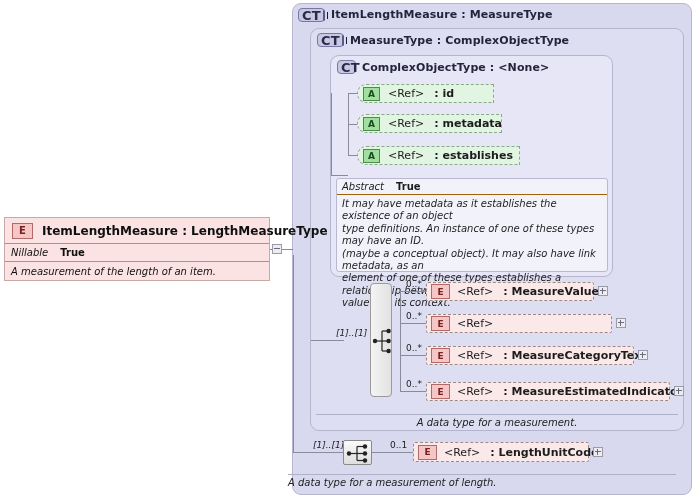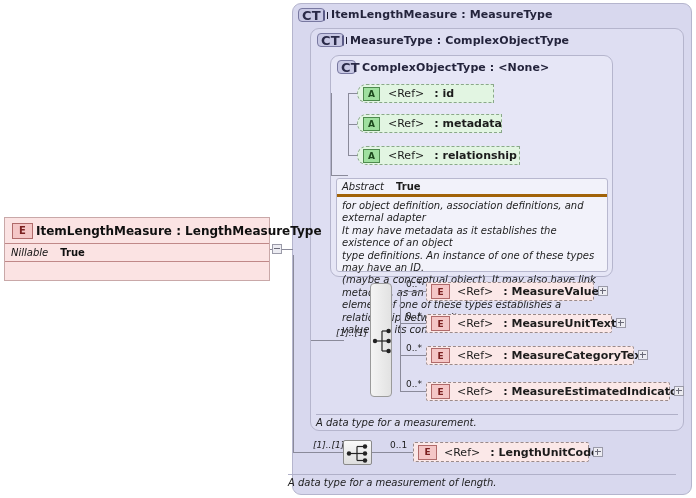--- a/index.html
+++ b/index.html
@@ -249,7 +249,7 @@
 <div class="abox" style="left:357px;top:146px;width:163px;height:19px;">
   <span class="a-ico">A</span>
   <span class="a-ref">&lt;Ref&gt;</span>
-  <span class="a-name">: relationship</span>
+  <span class="a-name">: establishes</span>
 </div>
 
 <div class="annbox" style="left:336px;top:178px;width:272px;height:94px;">

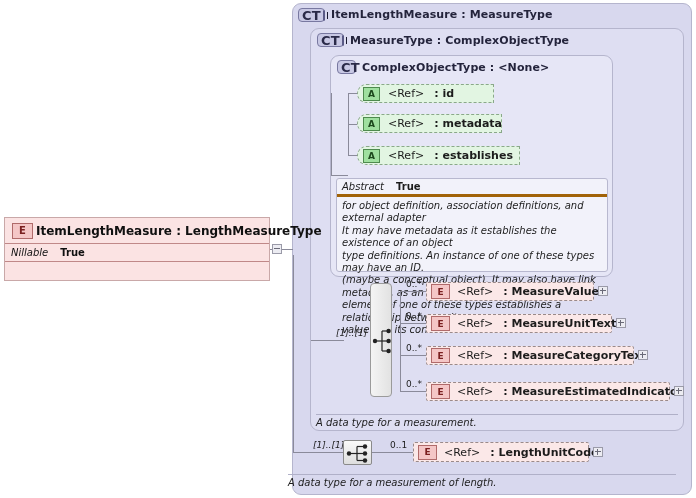--- a/index.html
+++ b/index.html
@@ -126,7 +126,7 @@
   }
   .ann-head{
     position:relative;height:15px;
-    border-bottom:3px solid #a16207;
+    border-bottom:1px solid #a16207;
     display:flex;align-items:center;
   }
   .ann-key{

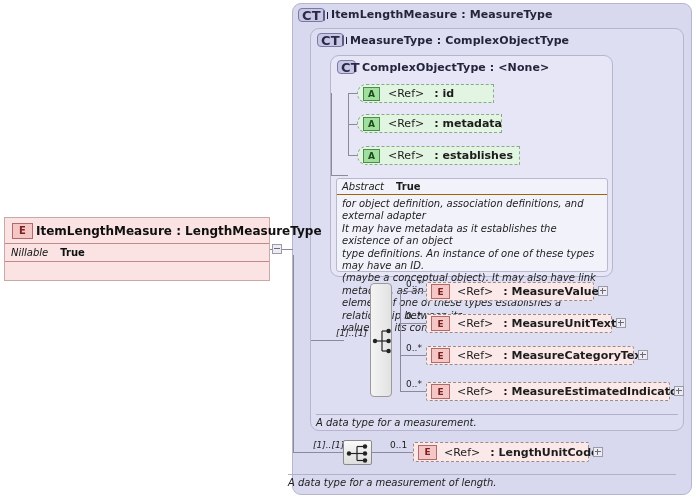--- a/index.html
+++ b/index.html
@@ -258,7 +258,6 @@
     <span class="ann-val">True</span>
   </div>
   <div class="ann-body">
-    <div>for object definition, association definitions, and external adapter</div>
     <div>It may have metadata as it establishes the existence of an object</div>
     <div>type definitions. An instance of one of these types may have an ID.</div>
     <div>(maybe a conceptual object). It may also have link metadata, as an</div>

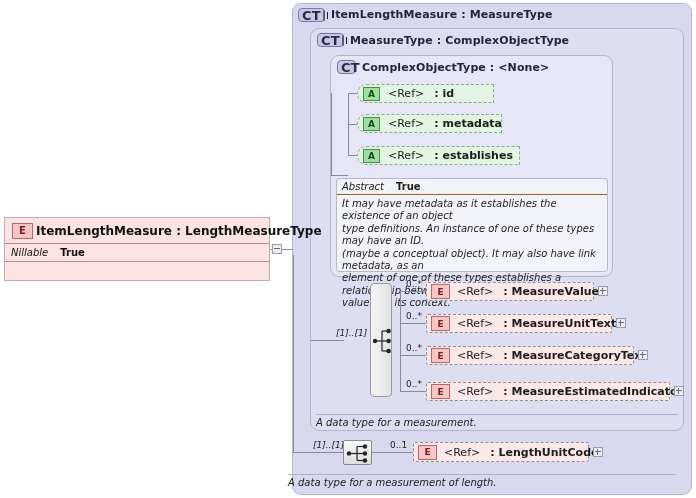--- a/index.html
+++ b/index.html
@@ -166,7 +166,7 @@
     font-size:10px;font-weight:bold;color:#7a2020;
     box-sizing:border-box;flex:none;
   }
-  .rc-title{font-size:12px;font-weight:bold;color:#101010;margin-left:3px;white-space:nowrap;}
+  .rc-title{font-size:12px;font-weight:bold;color:#101010;margin-left:9px;white-space:nowrap;}
   .rc-prop{
     position:relative;height:17px;display:flex;align-items:center;
     border-bottom:1px solid #c08888;

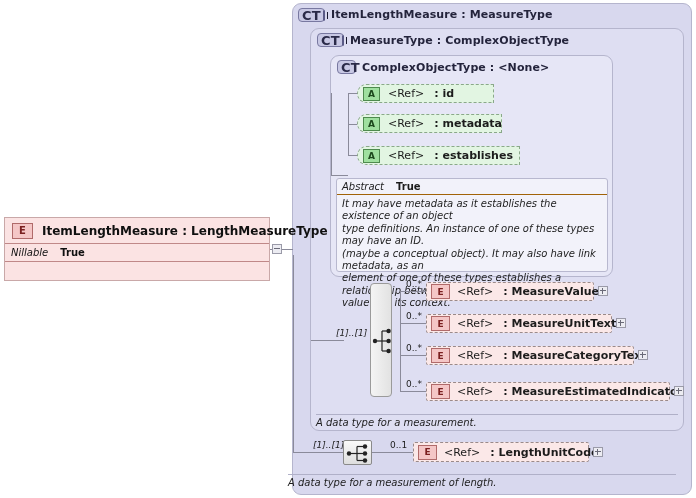--- a/index.html
+++ b/index.html
@@ -363,6 +363,7 @@
     <span class="rc-k">Nillable</span>
     <span class="rc-v">True</span>
   </div>
+  <div class="rc-doc">A measurement of the length of an item.</div>
 </div>
 
 <div class="ln lnh" style="left:270px;top:249px;width:4px;"></div>

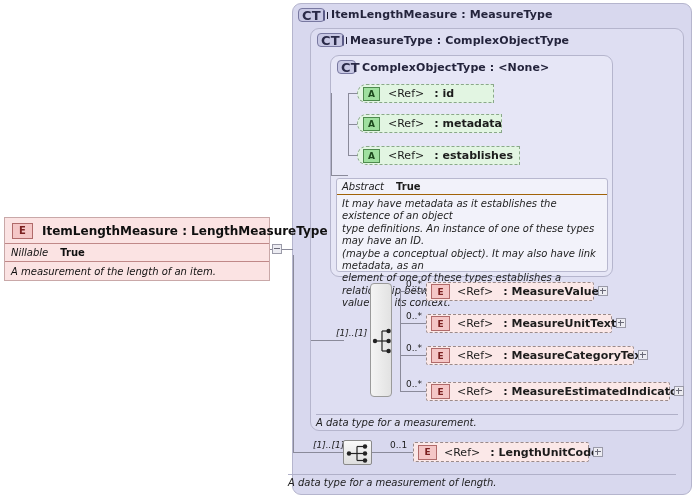--- a/index.html
+++ b/index.html
@@ -304,7 +304,6 @@
 <div class="ebox" style="left:426px;top:314px;width:186px;height:19px;">
   <span class="e-ico">E</span>
   <span class="e-ref">&lt;Ref&gt;</span>
-  <span class="e-name">: MeasureUnitText</span>
 </div>
 <div class="expander" style="left:616px;top:318px;"></div>
 

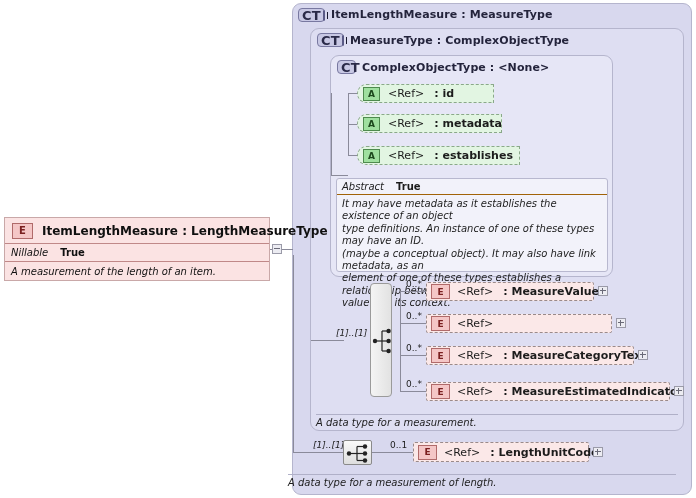--- a/index.html
+++ b/index.html
@@ -321,7 +321,7 @@
 </div>
 <div class="expander" style="left:674px;top:386px;"></div>
 
-<div class="desc" style="left:316px;top:414px;width:362px;">A data type for a measurement.</div>
+<div class="desc" style="left:316px;top:414px;width:362px;text-align:center;">A data type for a measurement.</div>
 
 <div class="ln lnh" style="left:293px;top:452px;width:50px;"></div>
 <div class="ln lnv" style="left:293px;top:255px;height:198px;"></div>

